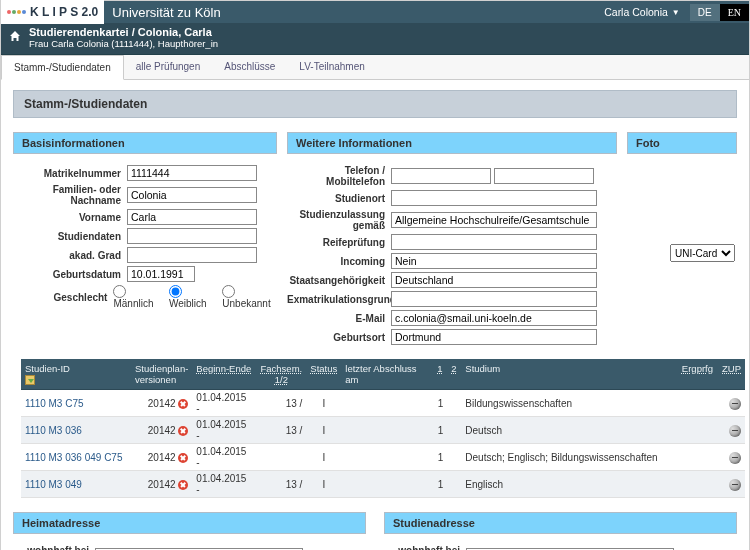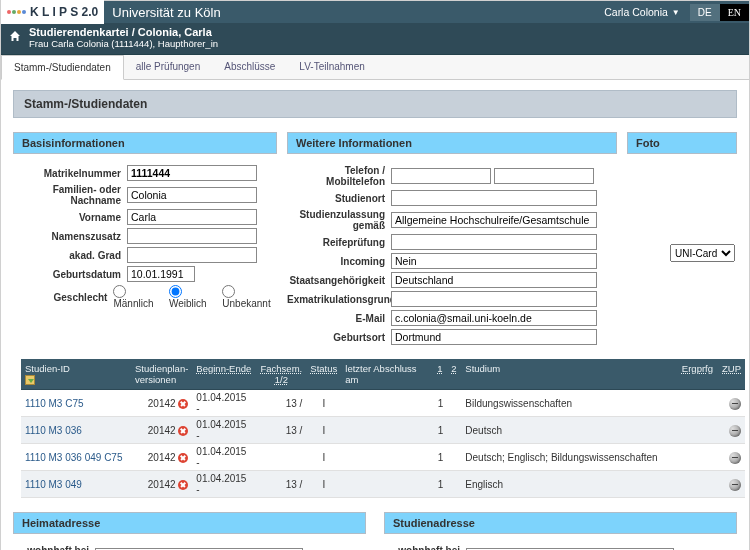--- a/index.html
+++ b/index.html
@@ -124,7 +124,7 @@
       <div style="height:8px"></div>
       <div class="lvrow">
             <span class="lbl" style="width:114px">Matrikelnummer</span>
-            <span class="val"><input type="text" style="width: 130px; font-weight: bold;" value="1111444"></span>
+            <span class="val"><input type="text" style="width: 130px;" value="1111444"></span>
           </div>
       <div class="lvrow">
             <span class="lbl" style="width:114px">Familien- oder Nachname</span>

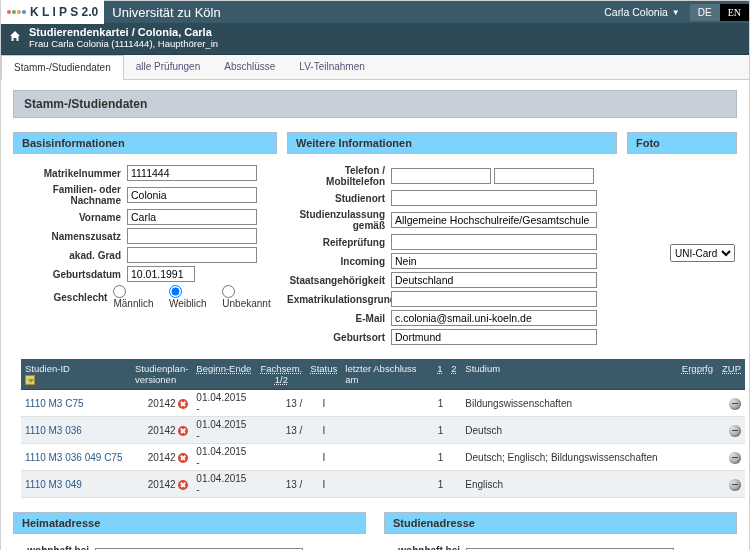--- a/index.html
+++ b/index.html
@@ -135,7 +135,7 @@
             <span class="val"><input type="text" style="width: 130px;" value="Carla"></span>
           </div>
       <div class="lvrow">
-            <span class="lbl" style="width:114px">Namenszusatz</span>
+            <span class="lbl" style="width:114px">Studiendaten</span>
             <span class="val"><input type="text" style="width: 130px;" value=""></span>
           </div>
       <div class="lvrow">

